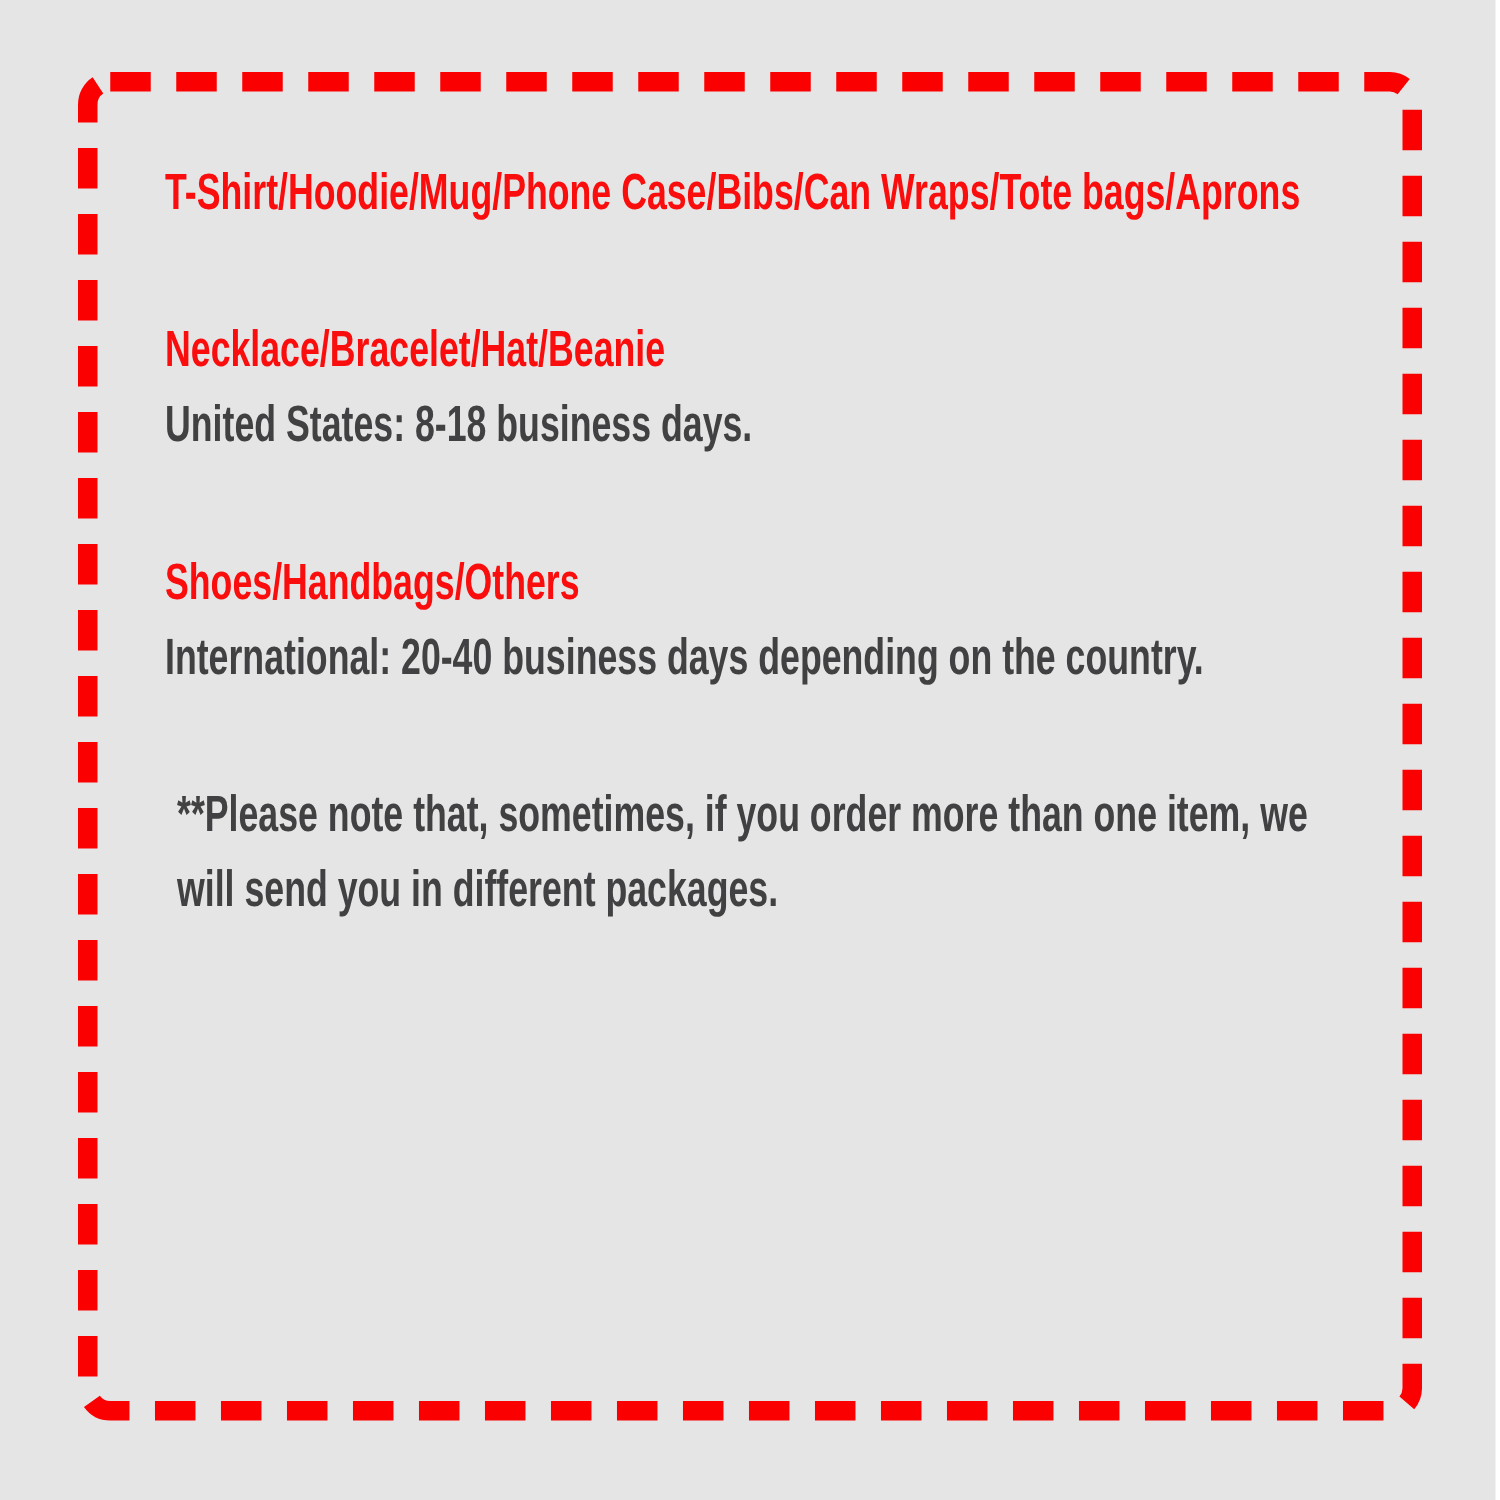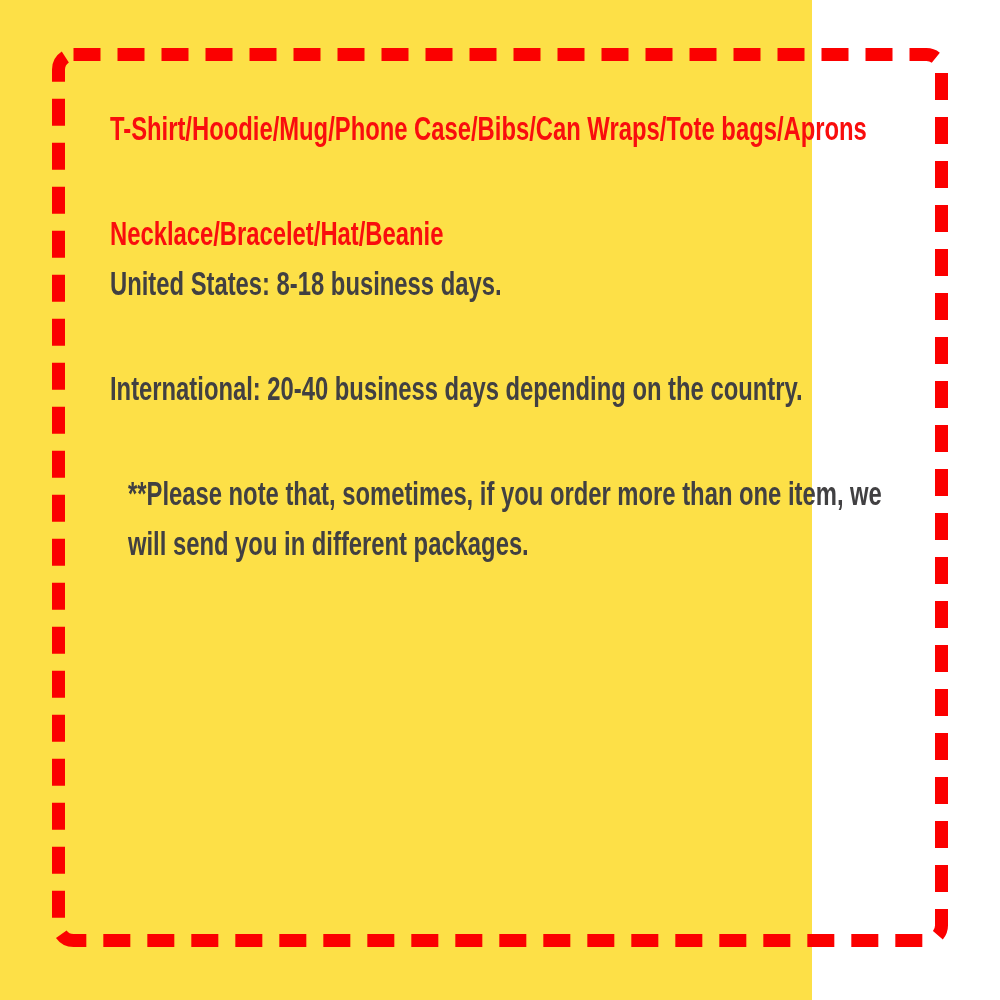--- a/index.html
+++ b/index.html
@@ -13,9 +13,9 @@
   }
   .canvas {
     position: relative;
-    width: 812px;
+    width: 997px;
     height: 1000px;
-    background: #fde047;
+    background: #e5e5e5;
   }
   .border-svg {
     position: absolute;

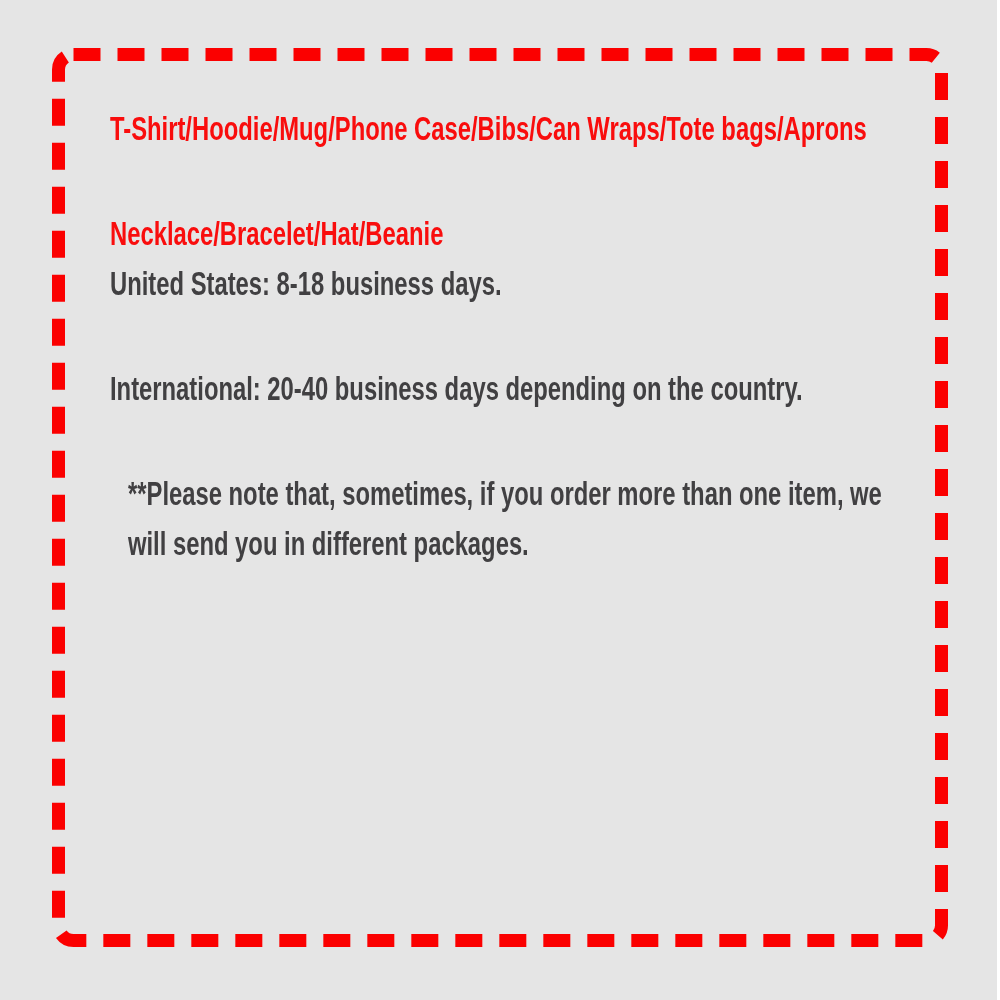--- a/index.html
+++ b/index.html
@@ -82,6 +82,7 @@
     </div>
 
     <div class="section">
+      <div class="line heading"><span class="tx">Shoes/Handbags/Others</span></div>
       <div class="line"><span class="tx">International: 20-40 business days depending on the country.</span></div>
     </div>
 

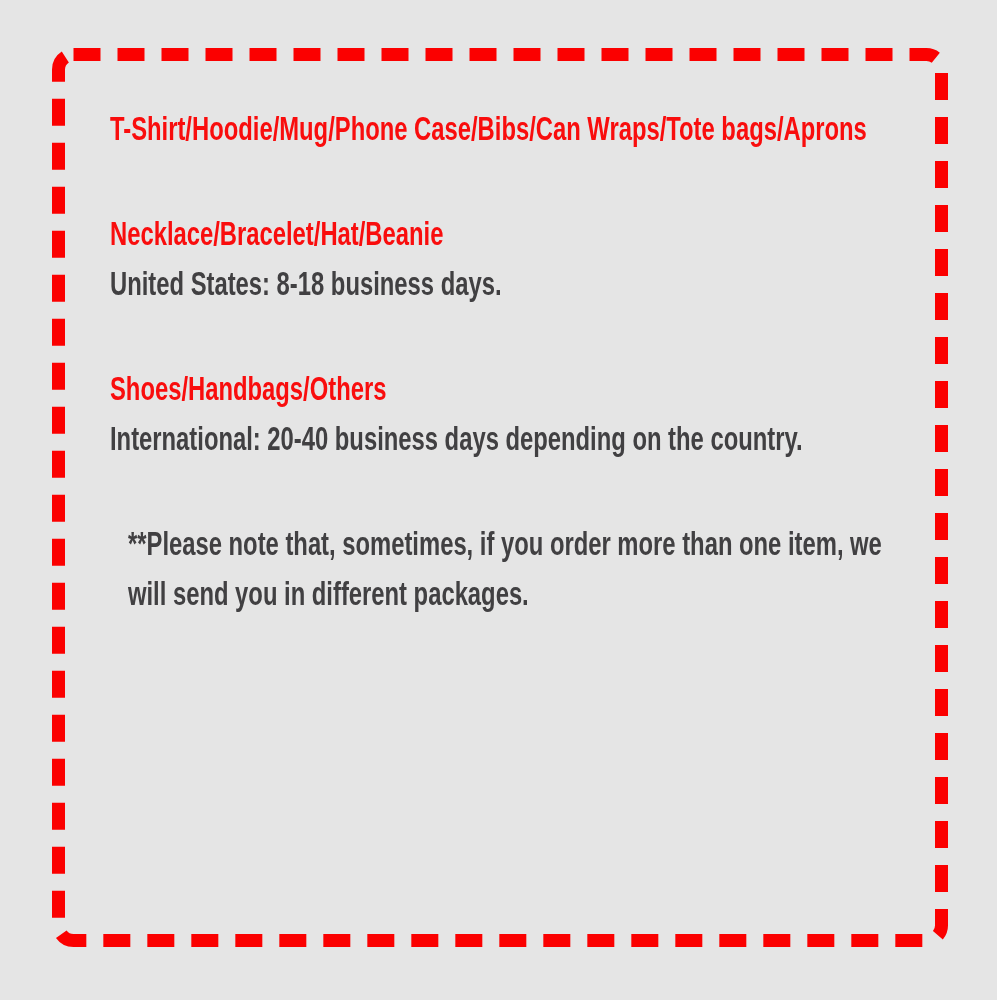--- a/index.html
+++ b/index.html
@@ -58,7 +58,7 @@
     color: var(--heading_red, #f90d0d);
   }
   .note {
-    margin: 18px;
+    margin: 8px;
   }
 </style>
 </head>

